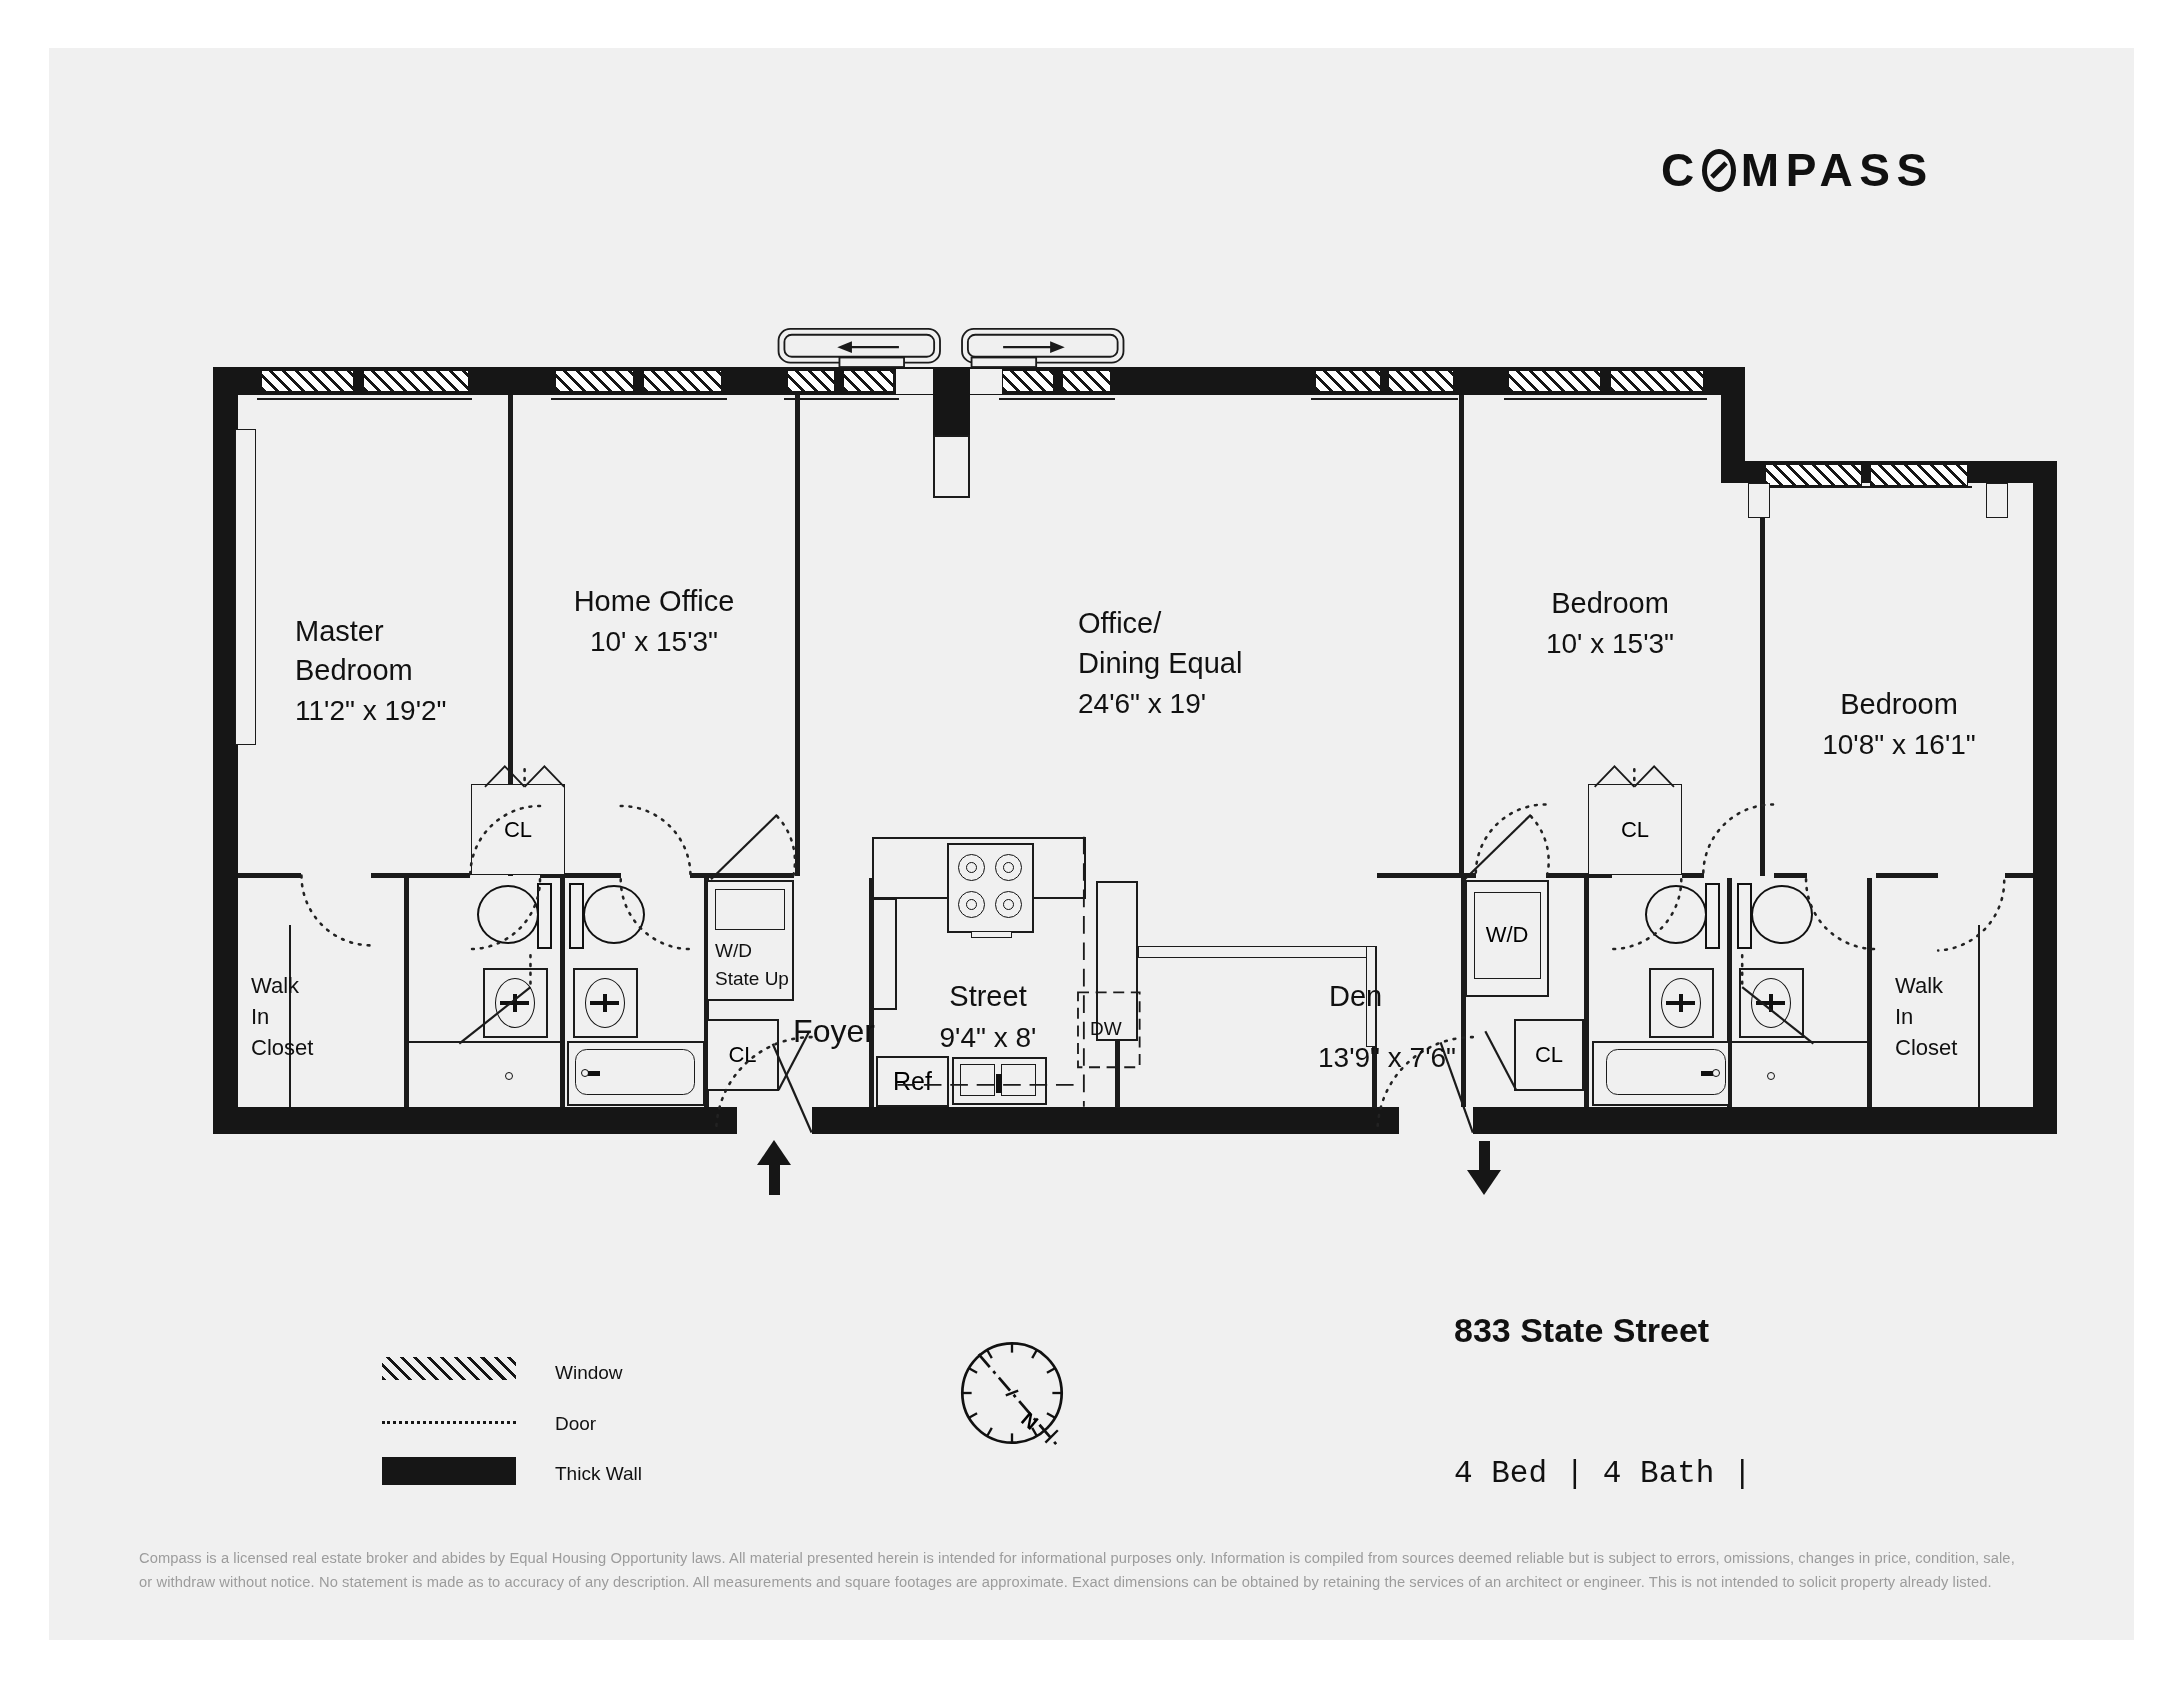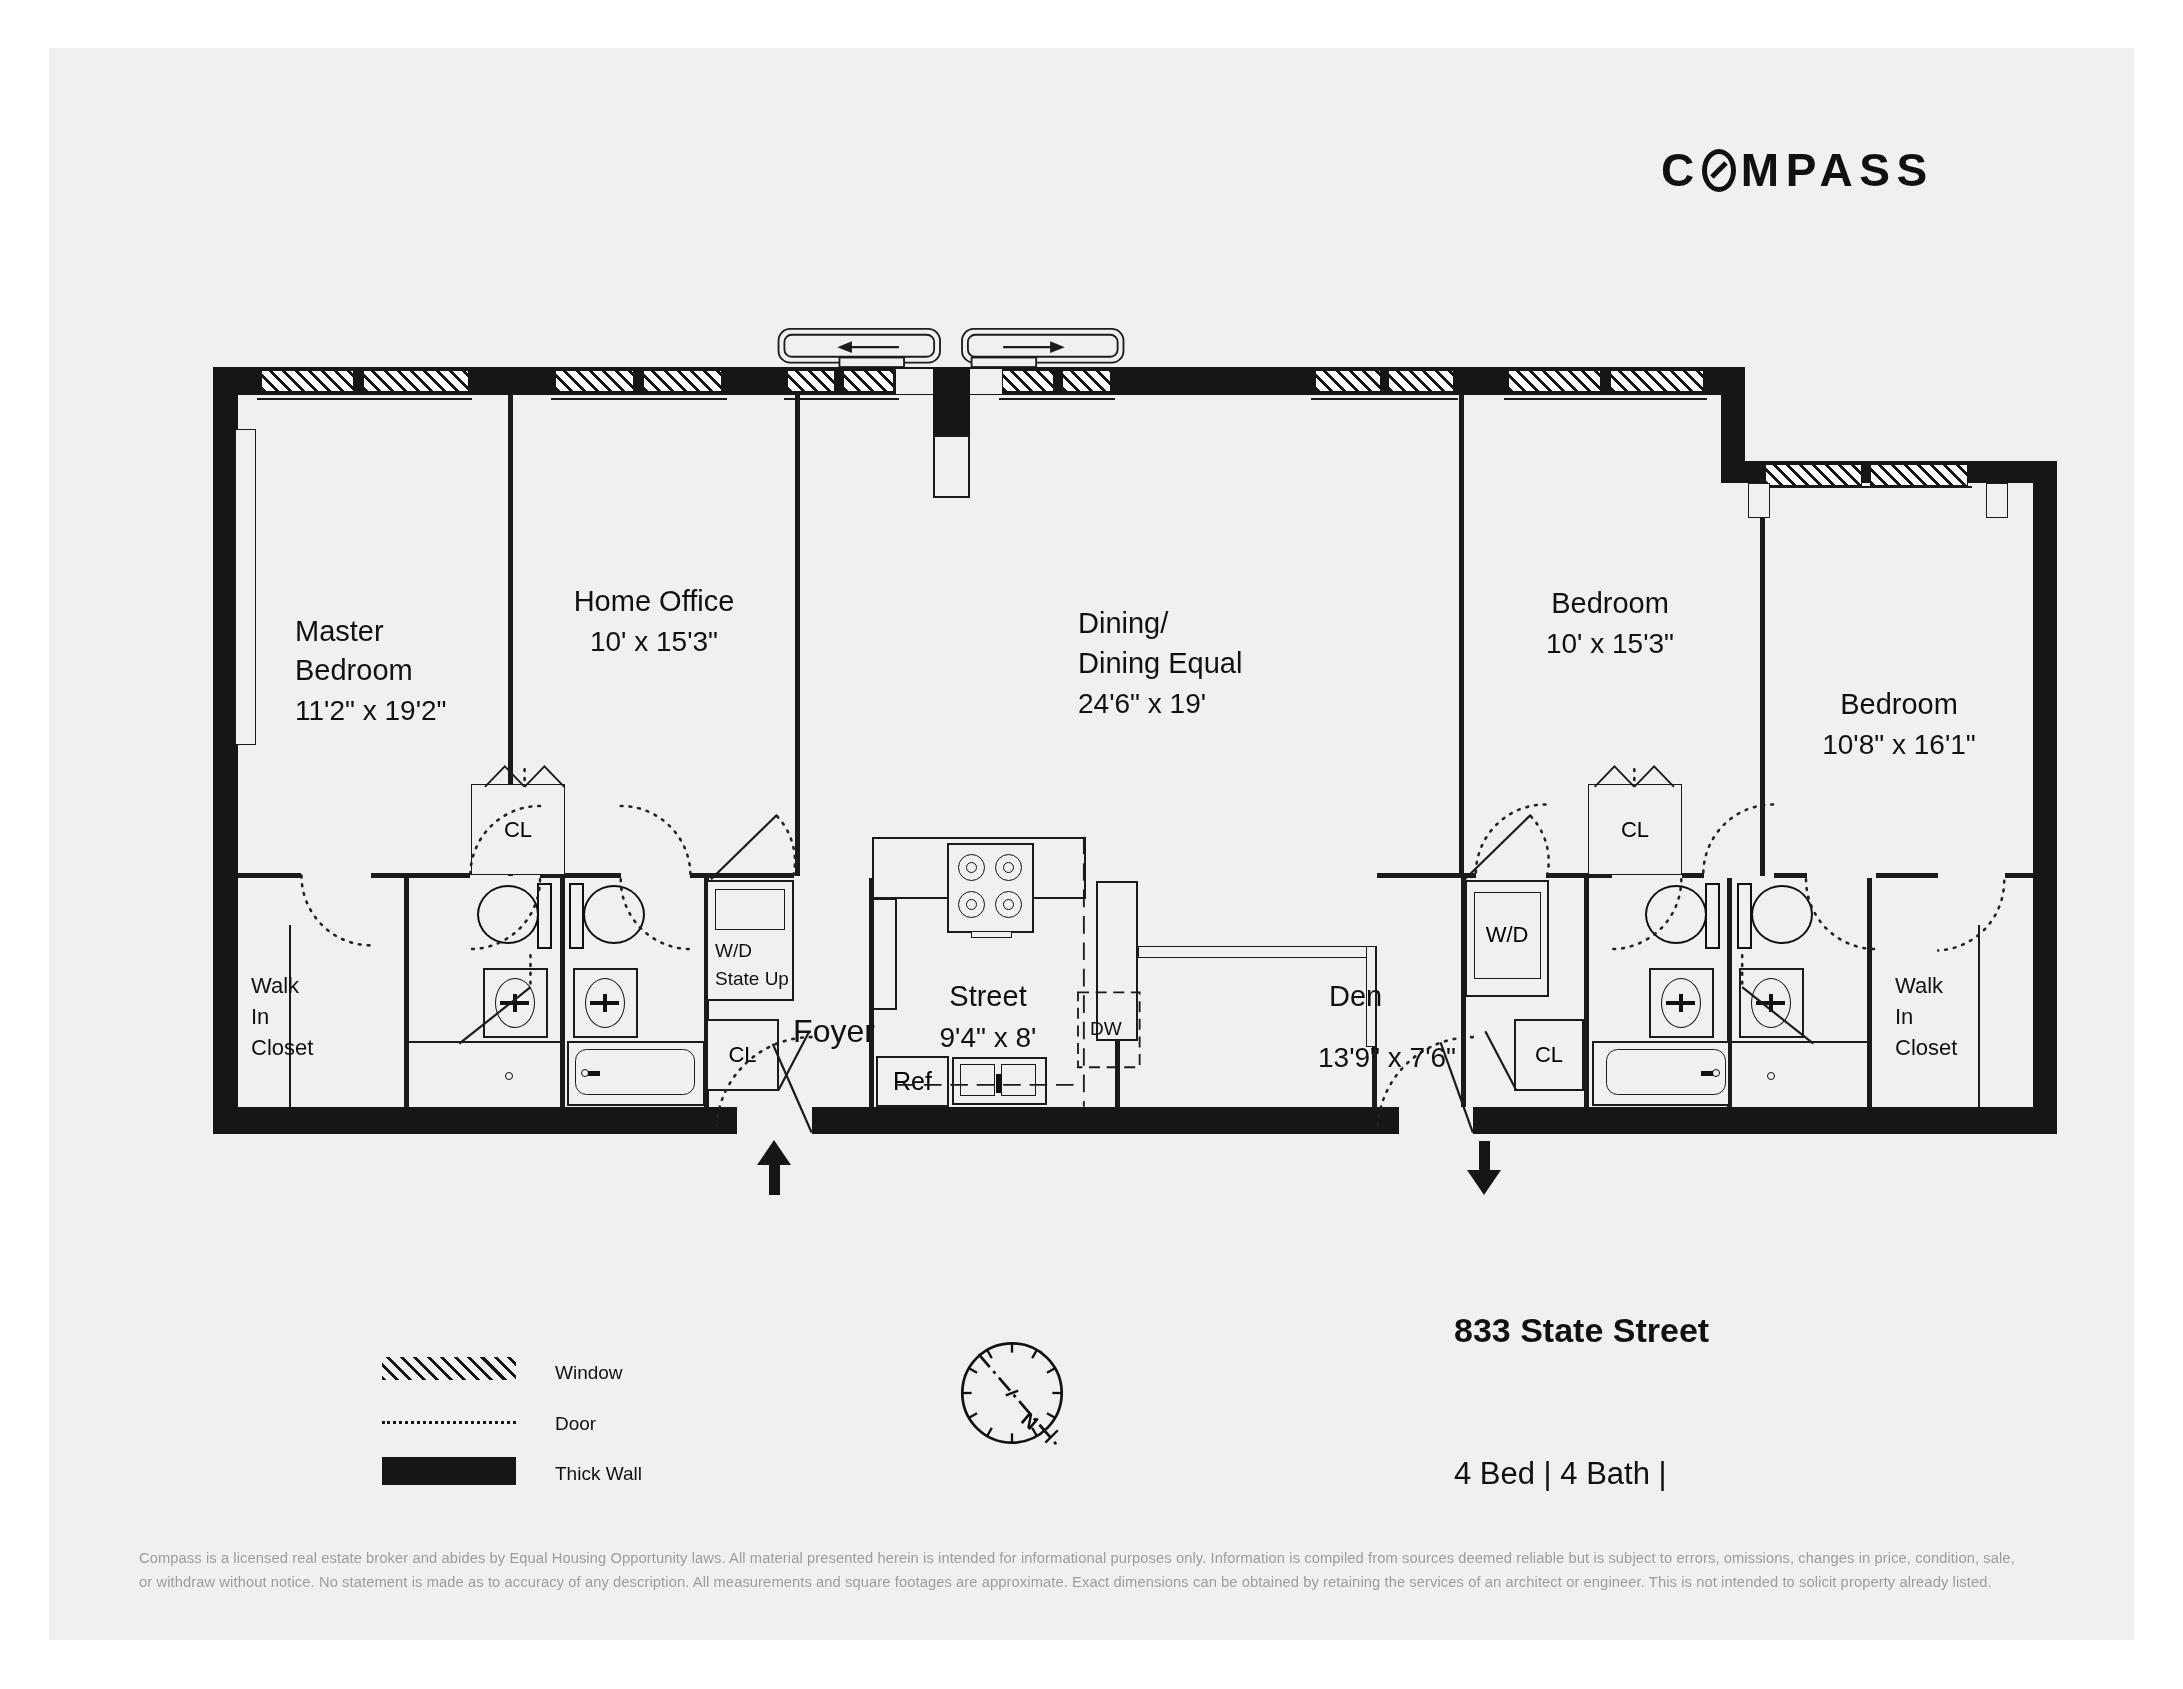--- a/index.html
+++ b/index.html
@@ -306,7 +306,7 @@
     <div class="lbl rn ctr" style="left:441px;top:220px;">Home Office</div>
     <div class="lbl rd ctr" style="left:441px;top:261px;">10' x 15'3"</div>
 
-    <div class="lbl rn" style="left:865px;top:242px;">Dining/</div>
+    <div class="lbl rn" style="left:865px;top:242px;">Office/</div>
     <div class="lbl rn" style="left:865px;top:282px;">Dining Equal</div>
     <div class="lbl rd" style="left:865px;top:323px;">24'6" x 19'</div>
 

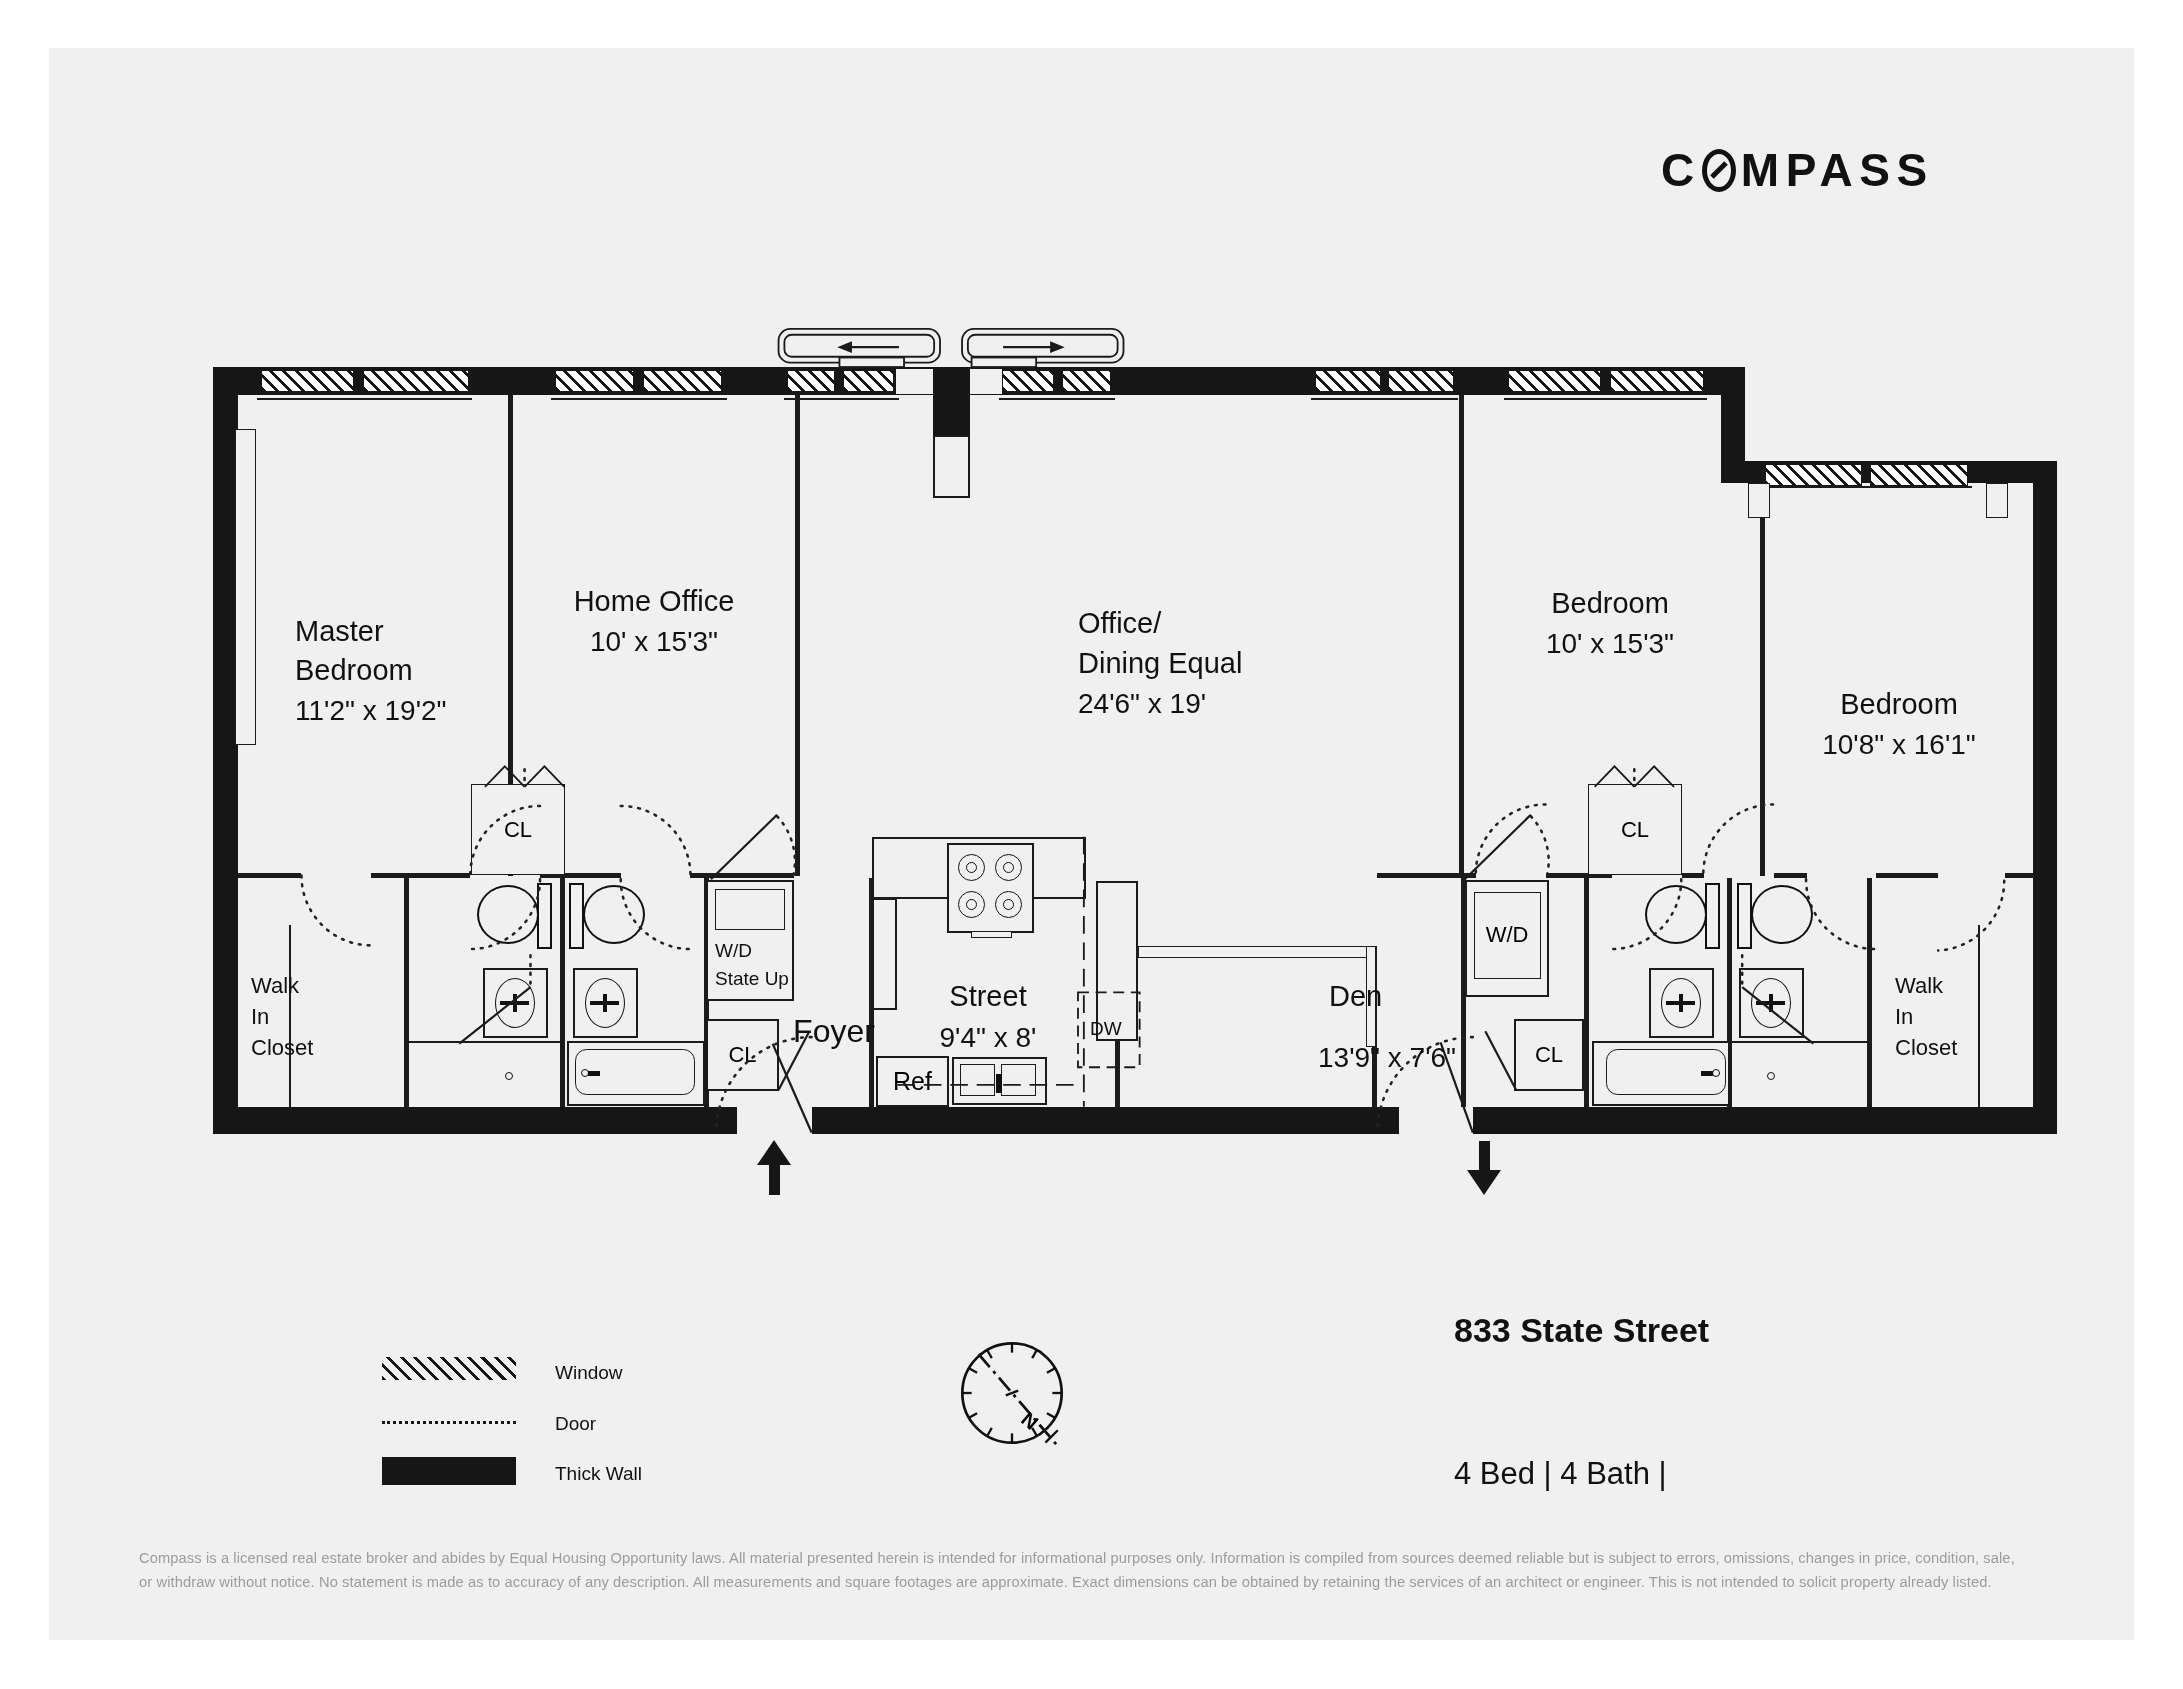--- a/index.html
+++ b/index.html
@@ -366,7 +366,7 @@
   </svg>
 
   <div class="lbl addr1" style="left:1405px;top:1265px;">833 State Street</div>
-  <div class="lbl addr3" style="left:1405px;top:1410px;">4 Bed | 4 Bath |</div>
+  <div class="lbl addr3" style="left:1405px;top:1410px;font-family:Liberation Mono, monospace;">4 Bed | 4 Bath |</div>
 
   <div class="lbl disc" style="left:90px;top:1503px;">Compass is a licensed real estate broker and abides by Equal Housing Opportunity laws. All material presented herein is intended for informational purposes only. Information is compiled from sources deemed reliable but is subject to errors, omissions, changes in price, condition, sale,</div>
   <div class="lbl disc" style="left:90px;top:1527px;">or withdraw without notice. No statement is made as to accuracy of any description. All measurements and square footages are approximate. Exact dimensions can be obtained by retaining the services of an architect or engineer. This is not intended to solicit property already listed.</div>

